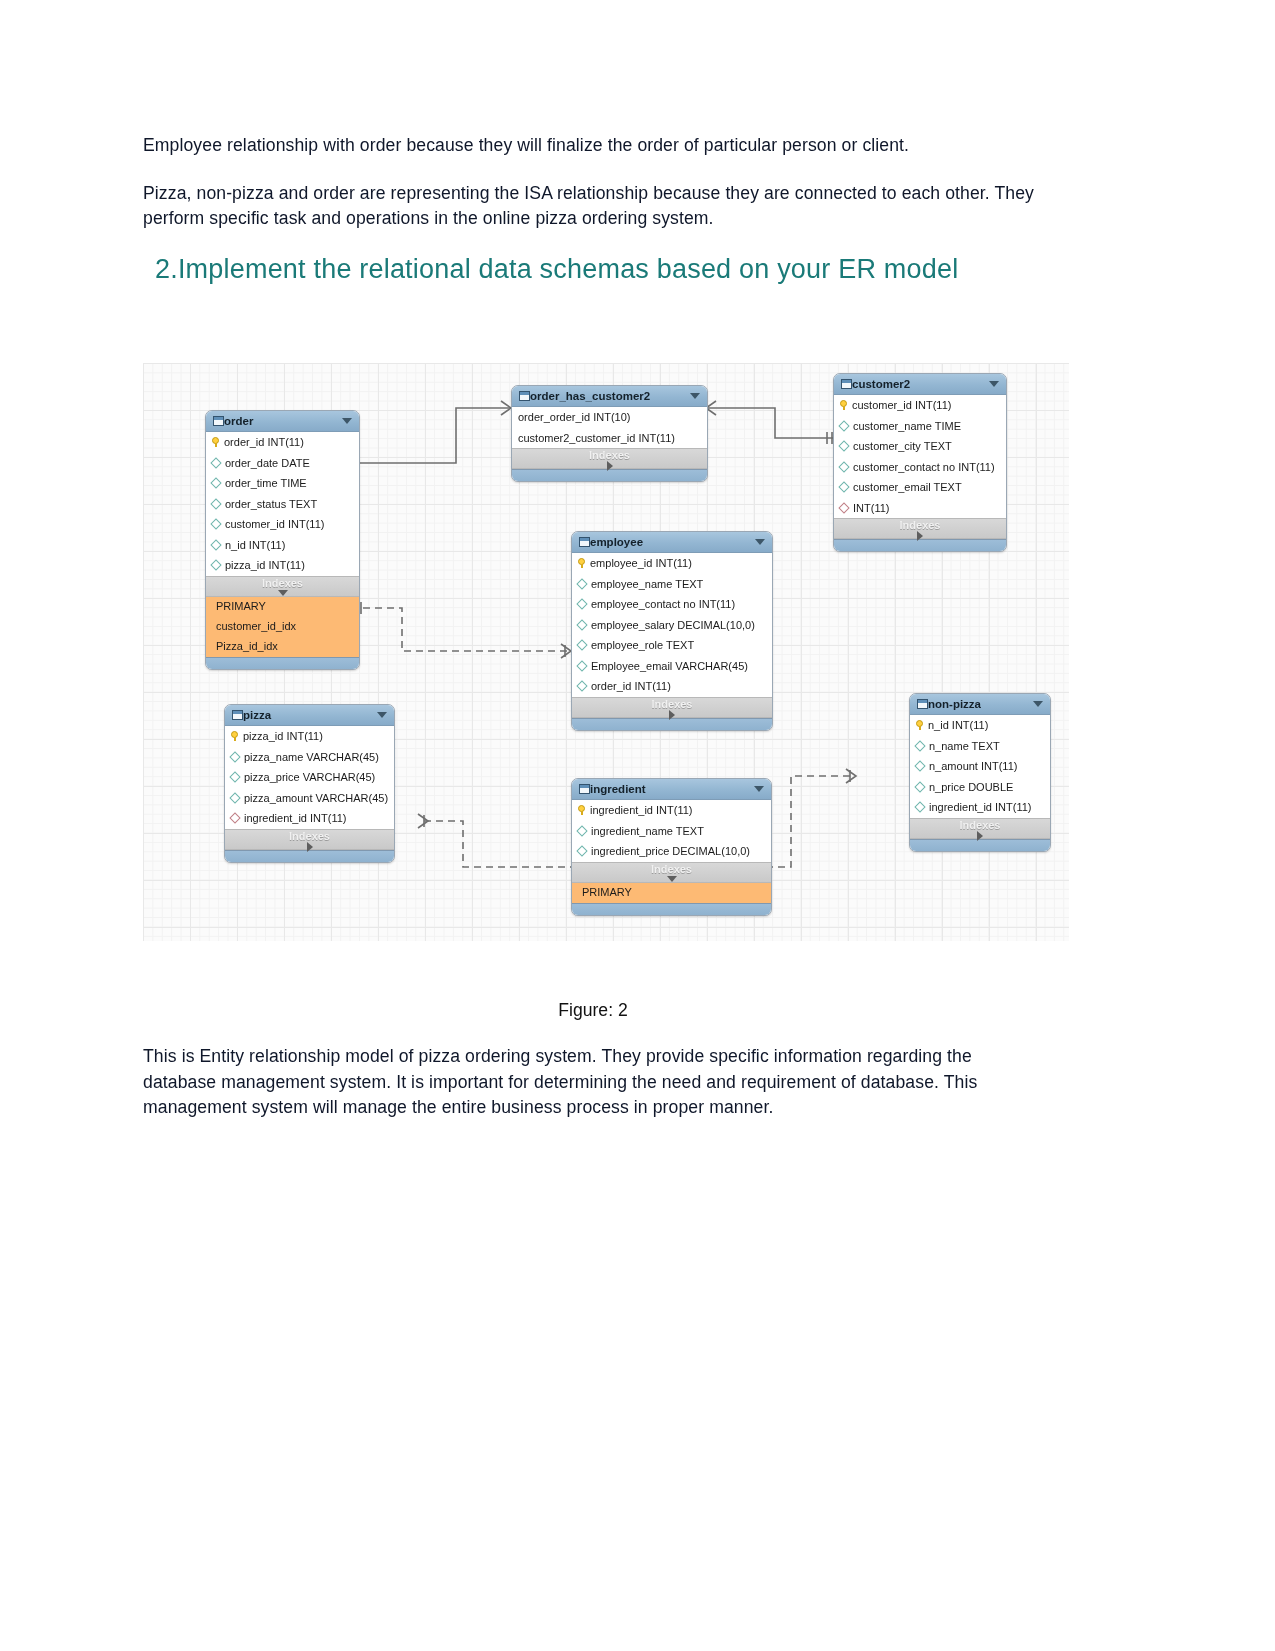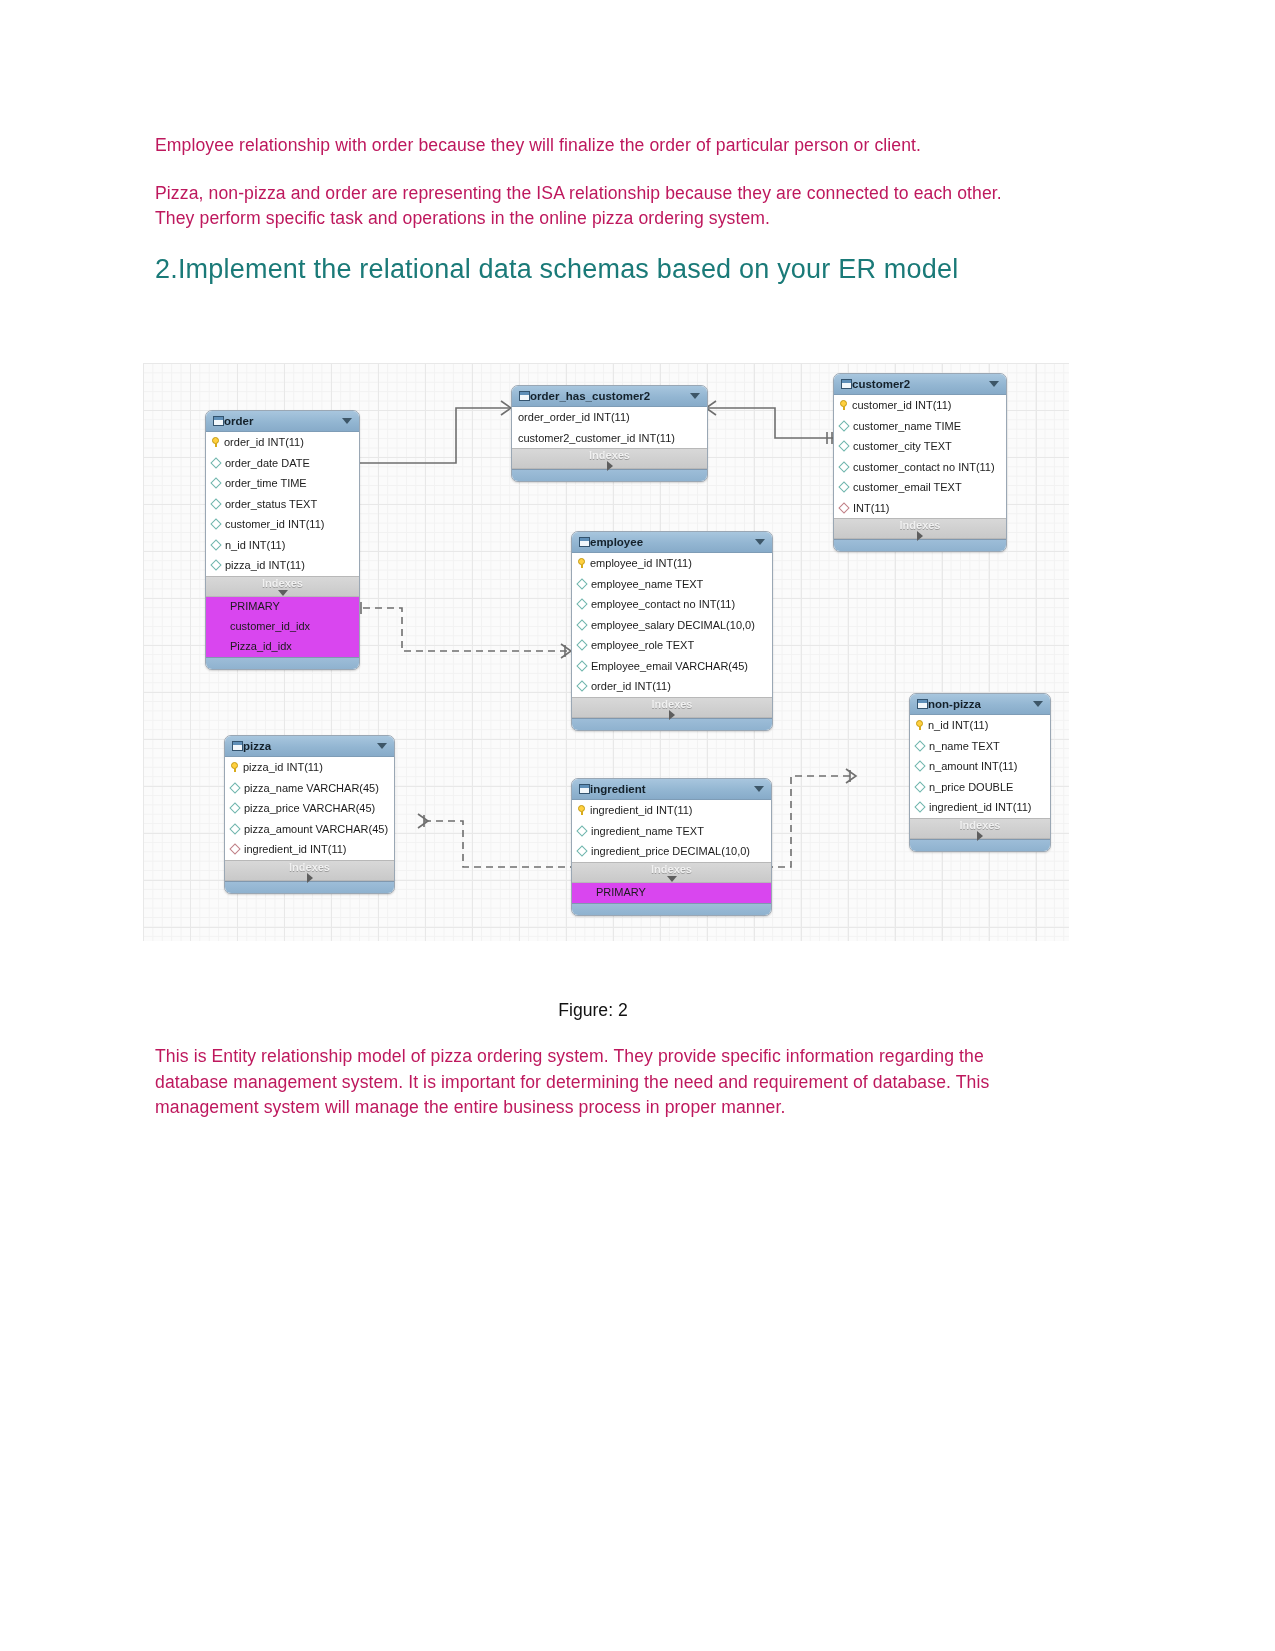--- a/index.html
+++ b/index.html
@@ -30,8 +30,8 @@
   p.para {
     font-size: 17.6px;
     line-height: 1.45;
-    margin: 0 0 22px 12px;
-    color: #be185d;
+    margin: 0 0 22px 0;
+    color: #0f172a;
     letter-spacing: 0.1px;
   }
   h2.heading {

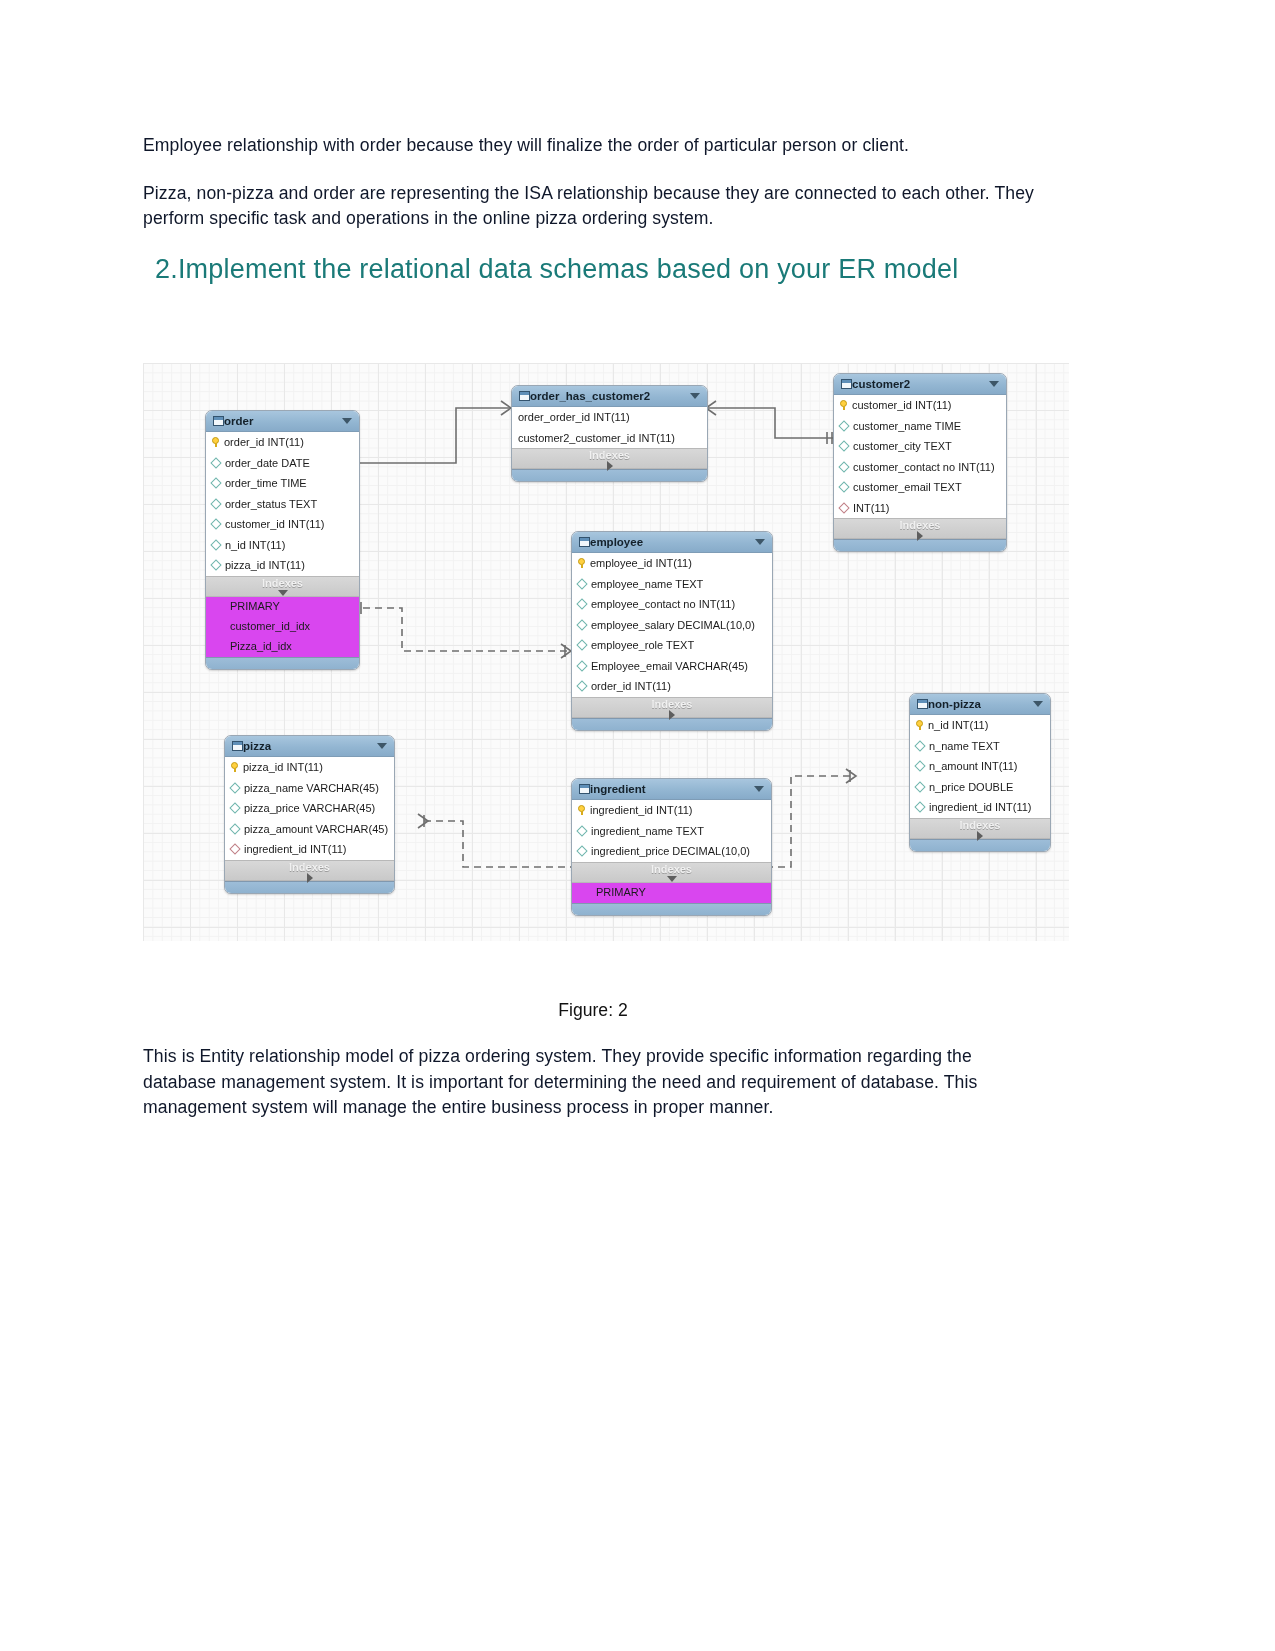--- a/index.html
+++ b/index.html
@@ -301,7 +301,7 @@
         <span class="caret"></span>
       </div>
       <div class="col">
-          <span>order_order_id INT(11)</span>
+          <span>order_order_id INT(10)</span>
         </div>
       <div class="col">
           <span>customer2_customer_id INT(11)</span>

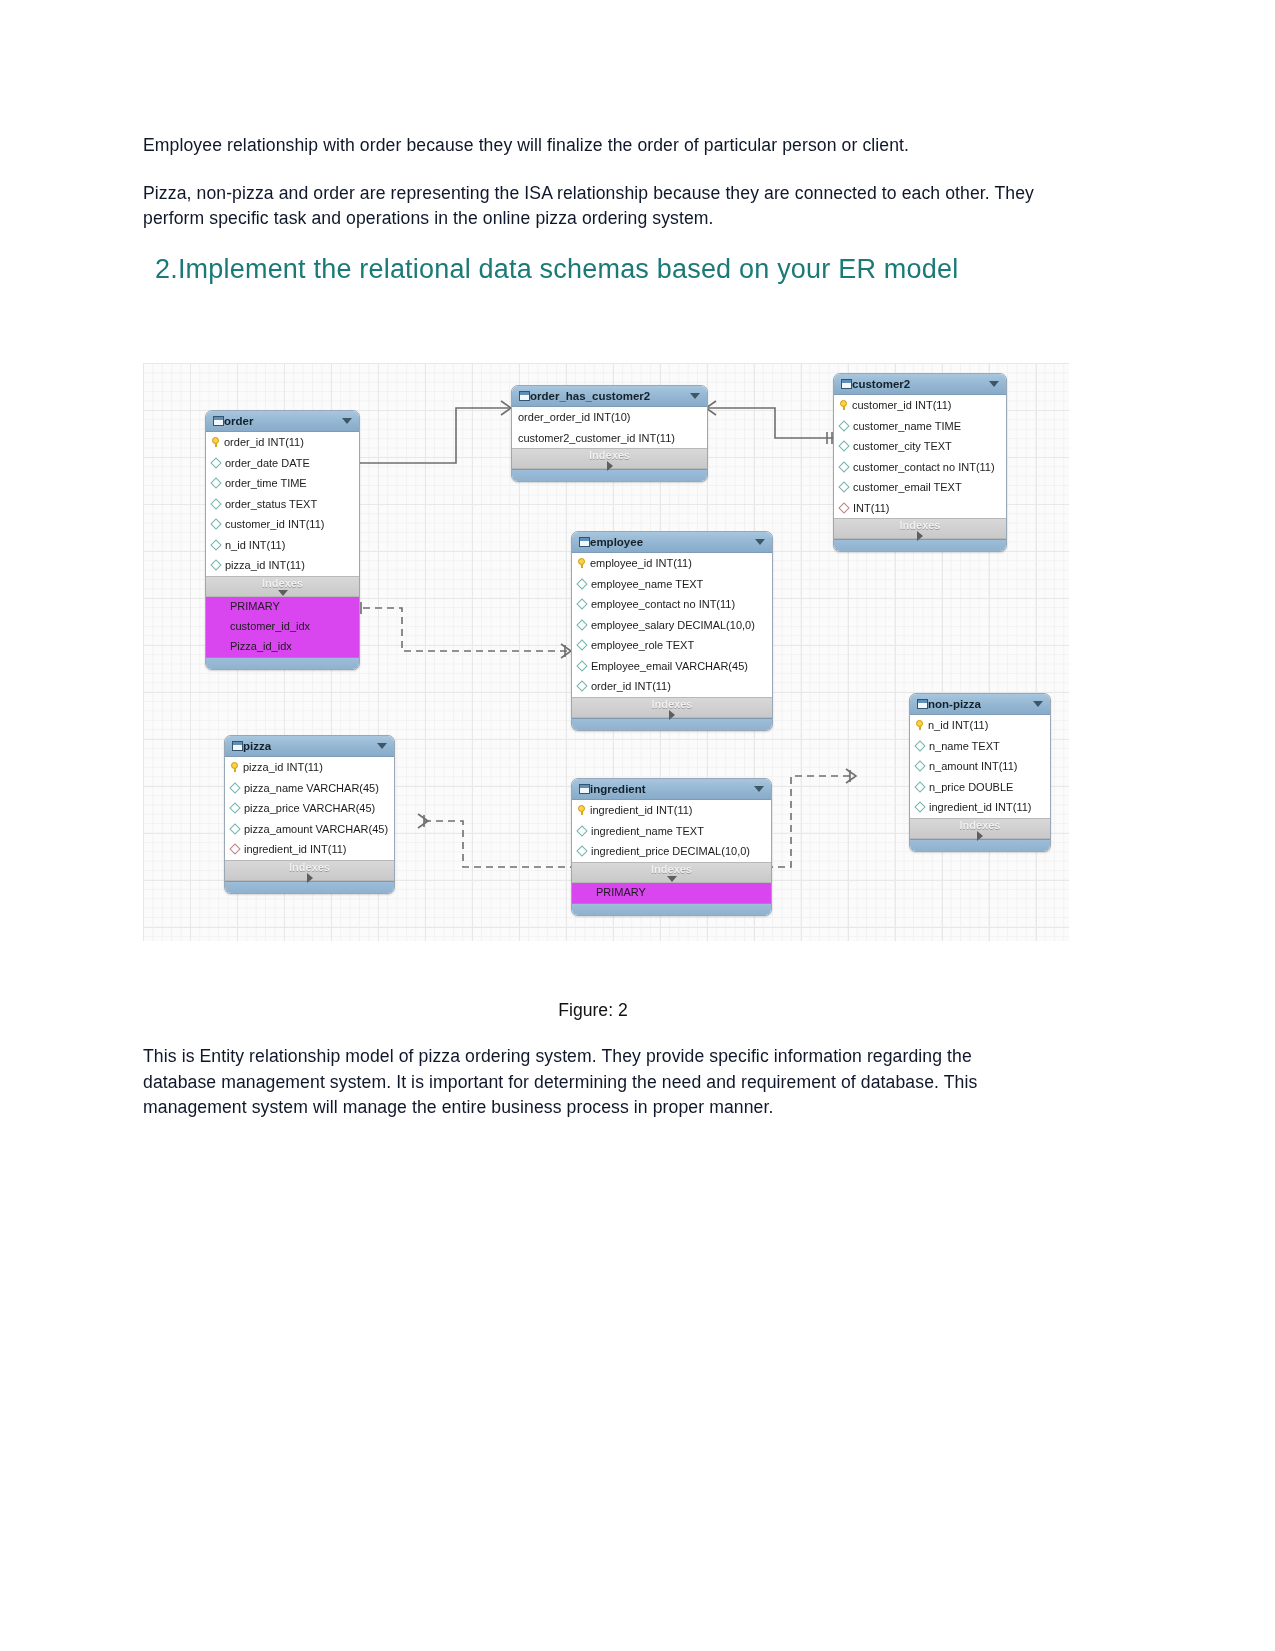--- a/index.html
+++ b/index.html
@@ -177,10 +177,10 @@
     border-left: 6px solid #5e5e5e;
   }
   .tbl .idxrow {
-    padding: 1px 24px;
+    padding: 1px 10px;
     height: 18px;
     line-height: 16px;
-    background: #d946ef;
+    background: #fdba74;
     white-space: nowrap;
   }
   .tbl .foot {

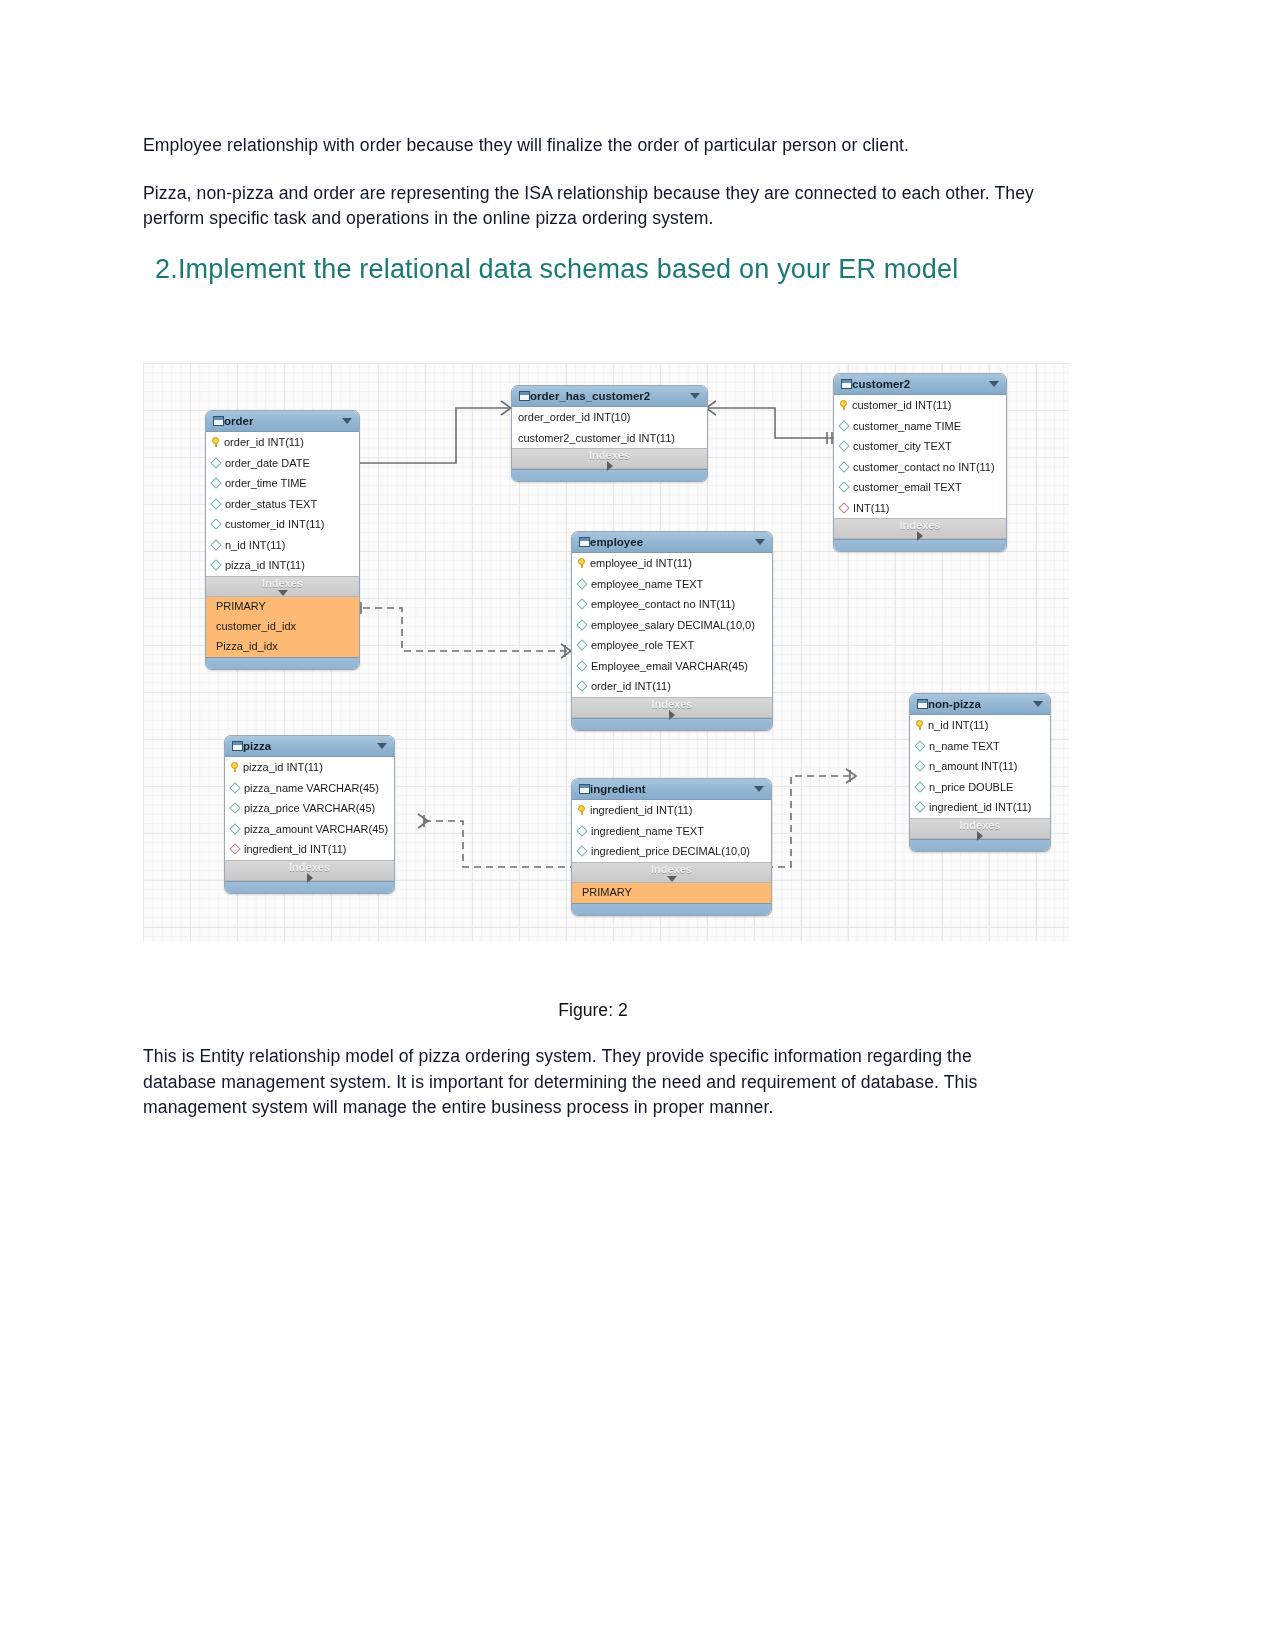--- a/index.html
+++ b/index.html
@@ -391,7 +391,7 @@
       <div class="foot"></div>
     </div>
 
-    <div class="tbl" style="left:81px; top:372px; width:169px;">
+    <div class="tbl" style="left:81px; top:341px; width:169px;">
       <div class="hdr">
         <span class="tbl-icon"></span>
         <span class="tname">pizza</span>

